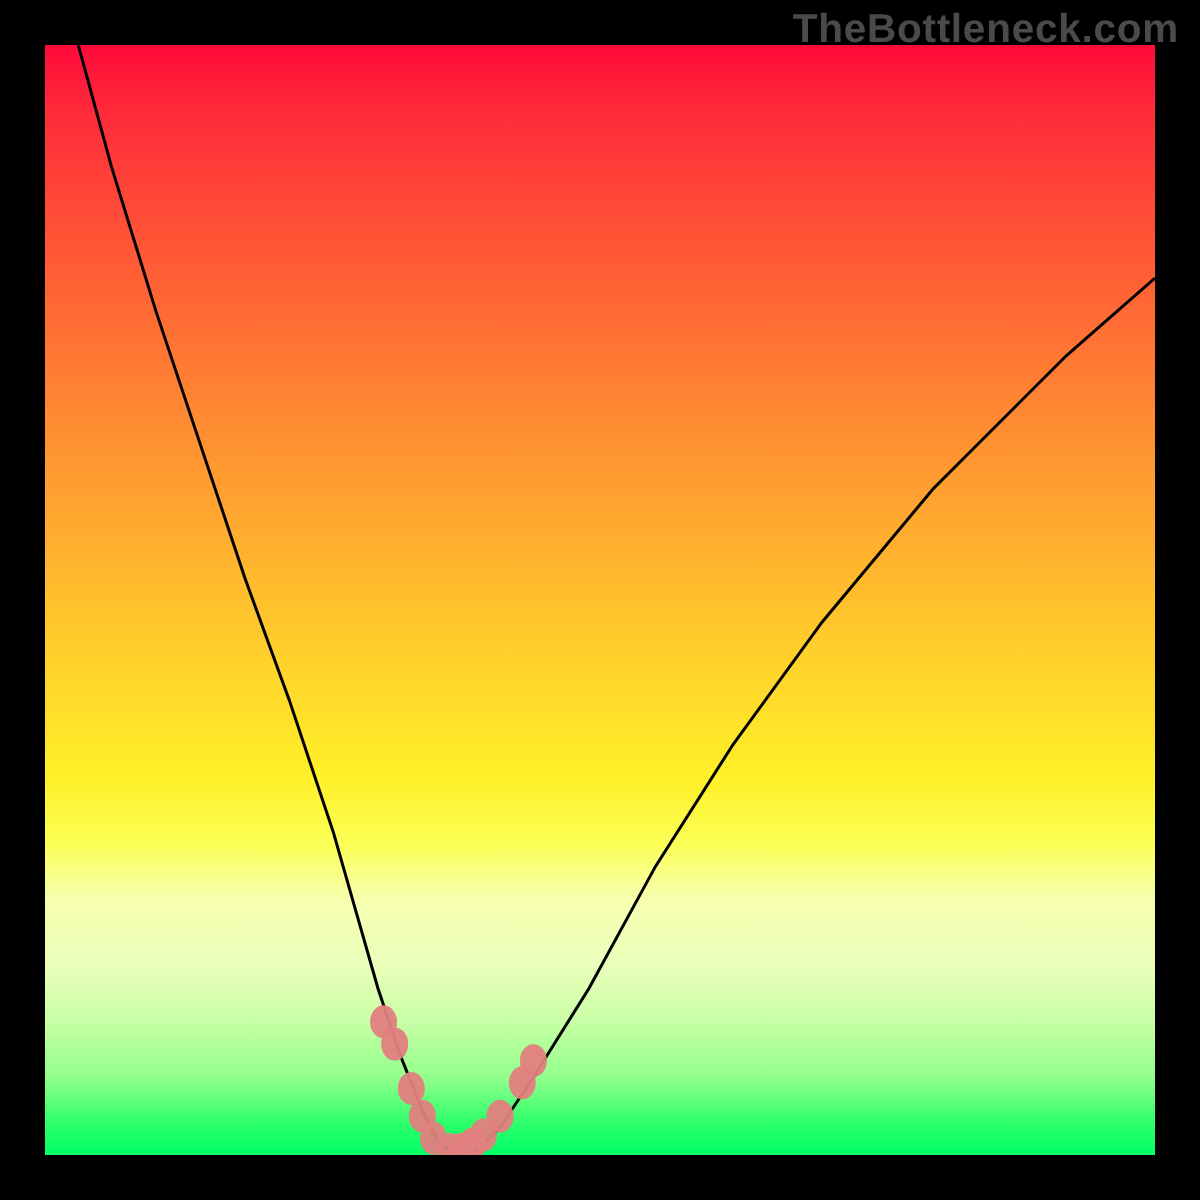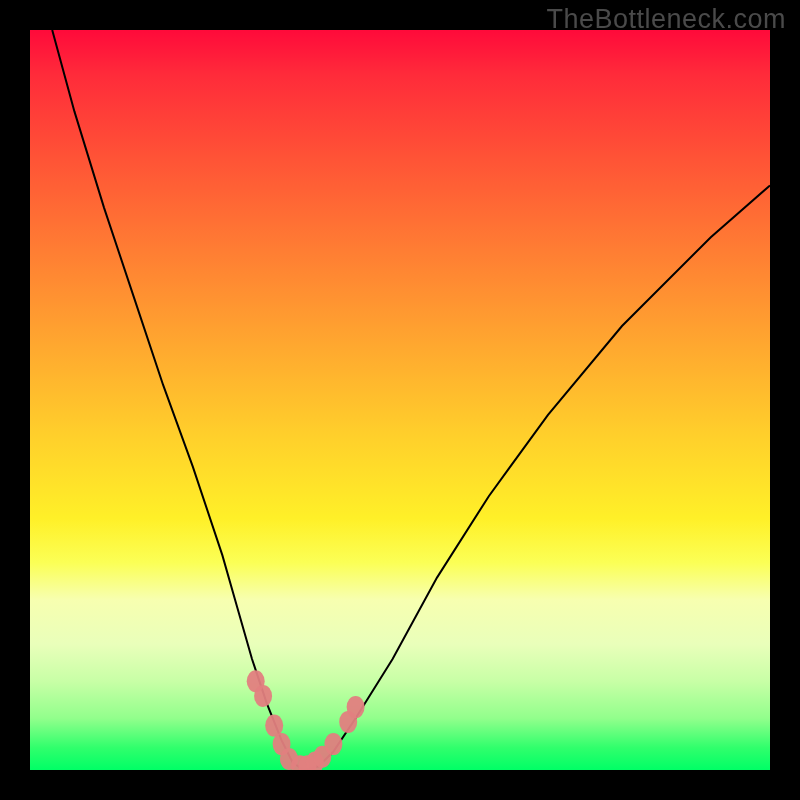--- a/index.html
+++ b/index.html
@@ -48,7 +48,7 @@
     right: 14px;
     color: #4a4a4a;
     font-size: 27px;
-    font-weight: 400;
+    font-weight: 700;
     letter-spacing: 0.5px;
     z-index: 10;
     user-select: none;

